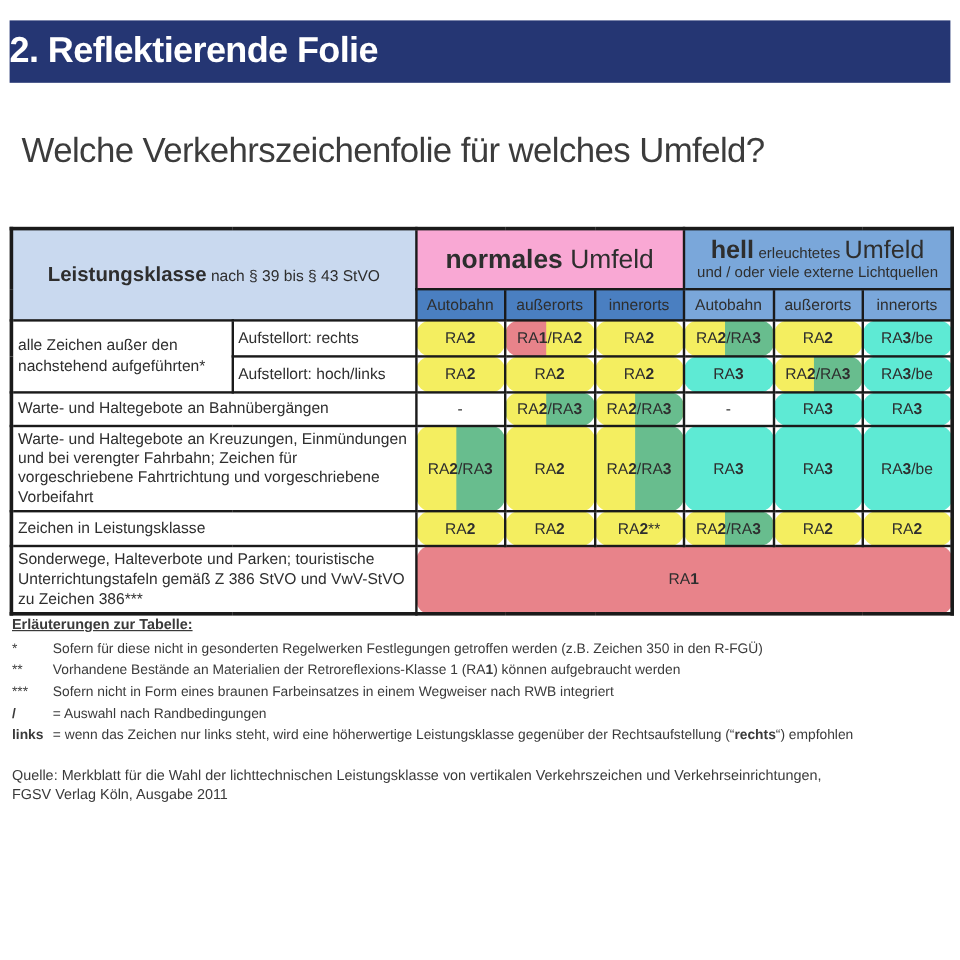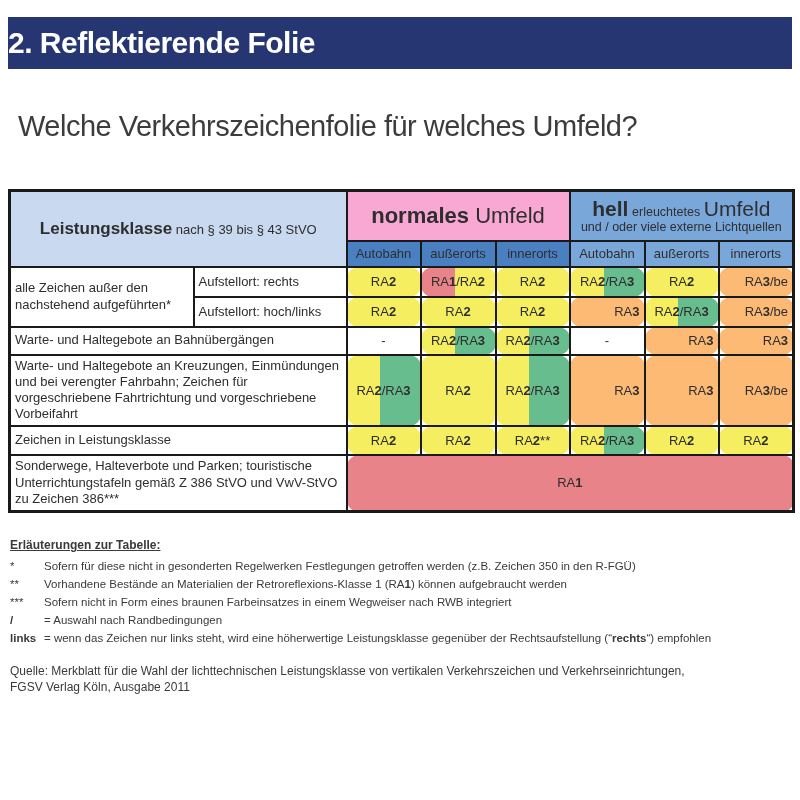--- a/index.html
+++ b/index.html
@@ -76,7 +76,7 @@
   td.cell { text-align: center; font-size: 13.5px; color: #1f1f1f; border-radius: 12px; }
 
   td[data-bg="y"]  { background: #f4ee60; }
-  td[data-bg="g"]  { background: #fdba74; text-align: right; }
+  td[data-bg="g"]  { background: #5eead4; }
   td[data-bg="w"]  { background: #ffffff; }
   td[data-bg="r"]  { background: #e8838a; }
   td[data-bg="yg"] { background: linear-gradient(90deg, #f4ee60 0 45%, #68bd8e 45% 100%); }

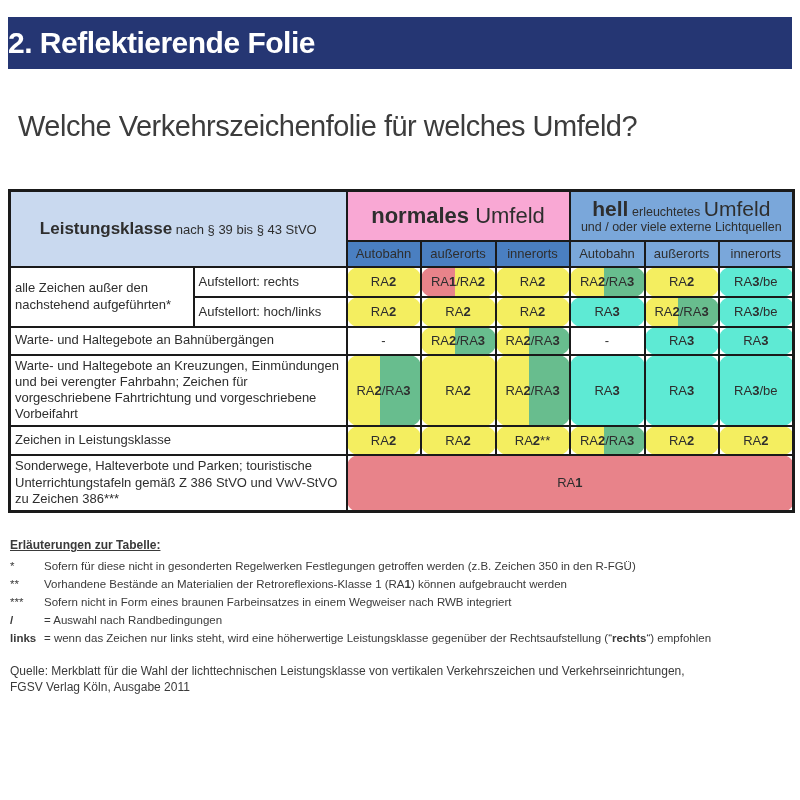--- a/index.html
+++ b/index.html
@@ -83,7 +83,7 @@
   td[data-bg="ry"] { background: linear-gradient(90deg, #e8838a 0 45%, #f4ee60 45% 100%); }
 
   
-  .footnotes { margin-top: 25px; padding-left: 2px; font-size: 11.5px; color: #3a3a3a; }
+  .footnotes { margin-top: 0; padding-left: 2px; font-size: 11.5px; color: #3a3a3a; }
   .fn-title { font-size: 12px; font-weight: bold; text-decoration: underline; margin-bottom: 5px; }
   .fn-row { line-height: 18px; white-space: nowrap; }
   .fn-marker { display: inline-block; width: 34px; vertical-align: top; }

